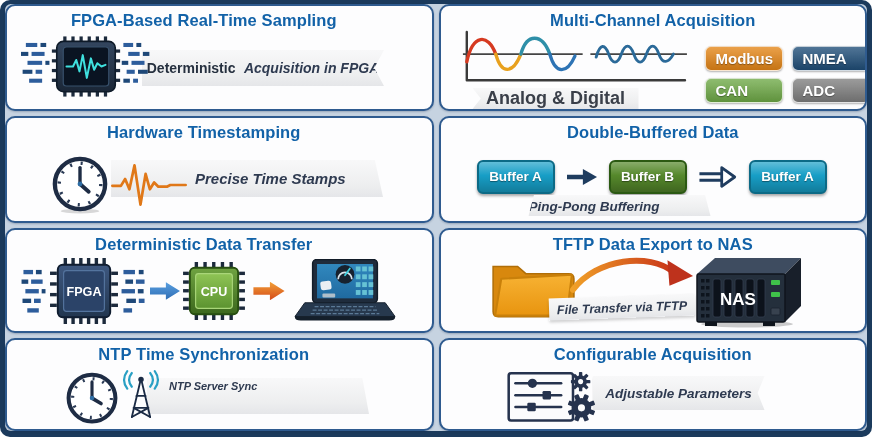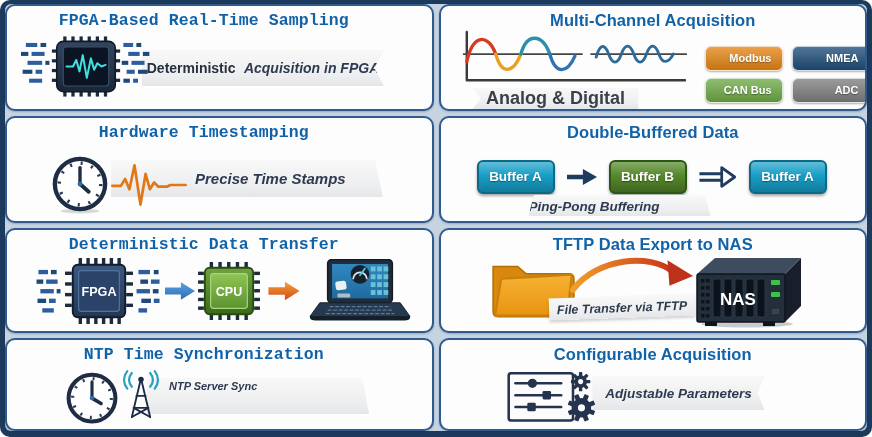--- a/index.html
+++ b/index.html
@@ -10,7 +10,7 @@
          border-radius:10px;overflow:hidden;box-shadow:0 1px 2px rgba(20,40,70,.25);}
   .ptitle{position:absolute;top:5px;left:0;right:0;text-align:center;font-weight:bold;font-size:16.5px;
           color:var(--title,#1262A8);letter-spacing:.1px;}
-  .ptitle.shift{padding-right:31px;font-family:Liberation Mono, monospace;}
+  .ptitle.shift{padding-right:31px;}
   .ribbon{position:absolute;background:linear-gradient(180deg,#F8F8F9 0%,#EDEEEF 70%,#E5E6E9 100%);
           box-shadow:0 2px 3px rgba(0,0,0,.18);}
   .tailR{clip-path:polygon(0 0,100% 0,96% 50%,100% 100%,0 100%);}

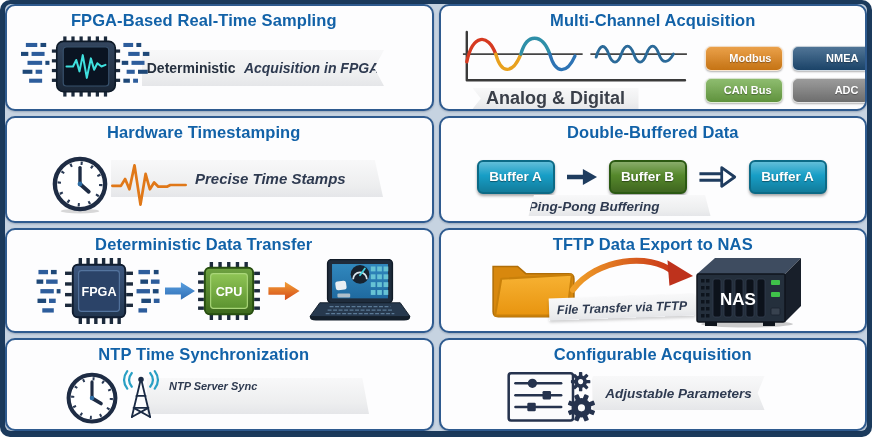--- a/index.html
+++ b/index.html
@@ -20,10 +20,10 @@
   .btxt{font-style:italic;font-weight:bold;color:var(--banner_text,#2E3A50);}
   .abs{position:absolute;}
   .badges{position:absolute;left:264px;top:40px;display:grid;grid-template-columns:auto auto;gap:7px 9px;}
-  .badge{--bcol:#888;min-width:56px;height:23px;line-height:23px;text-align:right;padding:0 10px;border-radius:6px;
+  .badge{--bcol:#888;min-width:56px;height:23px;line-height:23px;text-align:left;padding:0 10px;border-radius:6px;
          background:linear-gradient(180deg,rgba(255,255,255,.22),rgba(0,0,0,.14)),var(--bcol);
          border:1.5px solid rgba(255,255,255,.75);box-shadow:0 1px 2px rgba(0,0,0,.3);
-         color:#fff;font-weight:bold;font-size:11px;text-shadow:0 1px 1px rgba(0,0,0,.35);}
+         color:#fff;font-weight:bold;font-size:15px;text-shadow:0 1px 1px rgba(0,0,0,.35);}
   .bufrow{position:absolute;left:36px;top:42px;display:flex;align-items:center;gap:12px;}
   .buf{width:74px;height:30px;line-height:30px;text-align:center;border-radius:6px;color:#fff;font-weight:bold;
        font-size:13.5px;text-shadow:0 1px 1px rgba(0,0,0,.4);box-shadow:0 2px 3px rgba(0,0,0,.35);}

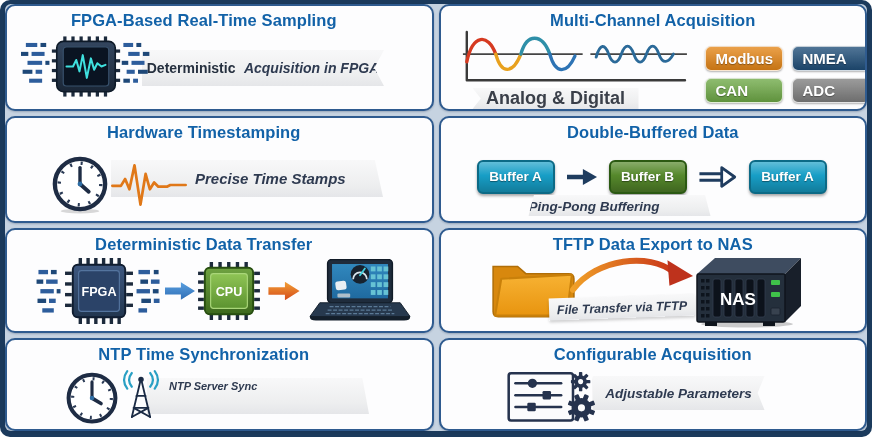--- a/index.html
+++ b/index.html
@@ -29,7 +29,7 @@
        font-size:13.5px;text-shadow:0 1px 1px rgba(0,0,0,.4);box-shadow:0 2px 3px rgba(0,0,0,.35);}
   .buf.teal{background:linear-gradient(180deg,rgba(255,255,255,.32),rgba(255,255,255,0) 45%,rgba(0,0,0,.22)),var(--buffer_teal,#179EC6);border:2px solid #0C6A86;}
   .buf.green{background:linear-gradient(180deg,rgba(255,255,255,.30),rgba(255,255,255,0) 45%,rgba(0,0,0,.25)),var(--buffer_green,#55882B);border:2px solid #2B5912;}
-  .p5row{position:absolute;left:14px;top:26px;right:4px;height:70px;display:flex;align-items:center;gap:3px;justify-content:center;}
+  .p5row{position:absolute;left:14px;top:26px;right:4px;height:70px;display:flex;align-items:center;gap:3px;}
 </style>
 </head>
 <body>

